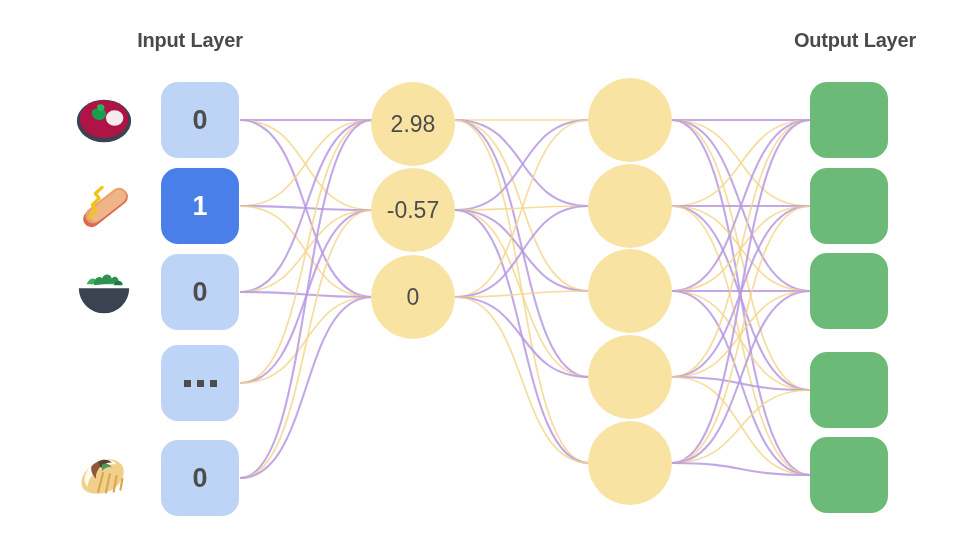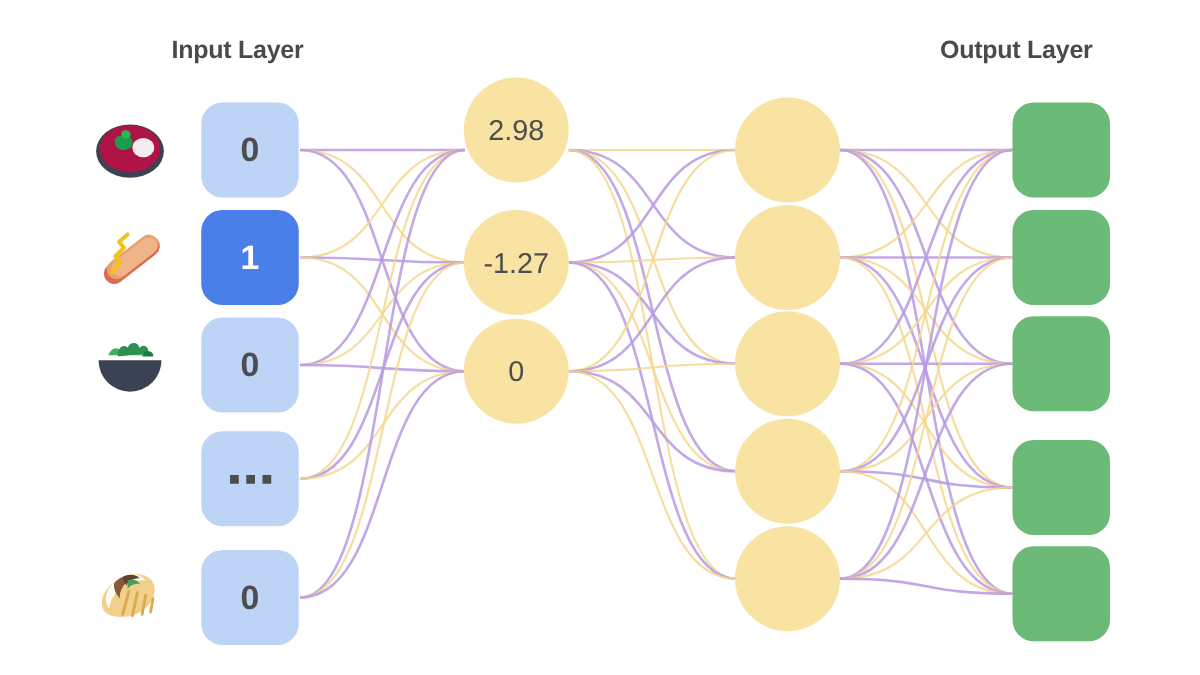--- a/index.html
+++ b/index.html
@@ -171,7 +171,7 @@
     </svg>
 
   <div class="layer-title" style="left:190px">Input Layer</div>
-  <div class="layer-title" style="left:813px">Output Layer</div>
+  <div class="layer-title" style="left:855px">Output Layer</div>
 
   <div id="nodes-root">
       <div class="emoji" style="left: 104px; top: 120px;">

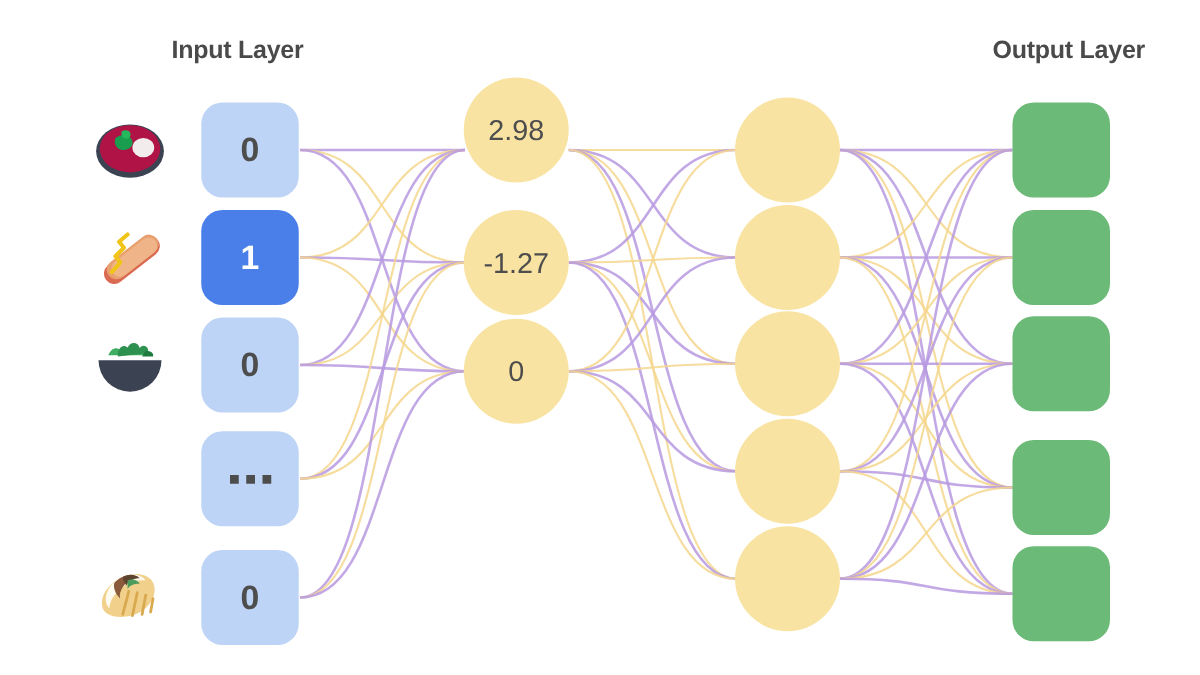--- a/index.html
+++ b/index.html
@@ -233,7 +233,7 @@
       <div class="input-box off" style="left: 200px; top: 478px;">
         <span>0</span>
       </div>
-      <div class="circle-node" style="left: 413px; top: 104px; width: 84px; height: 84px; background: rgb(249, 227, 162);">
+      <div class="circle-node" style="left: 413px; top: 124px; width: 84px; height: 84px; background: rgb(249, 227, 162);">
         <span>2.98</span>
       </div>
       <div class="circle-node" style="left: 413px; top: 210px; width: 84px; height: 84px; background: rgb(249, 227, 162);">

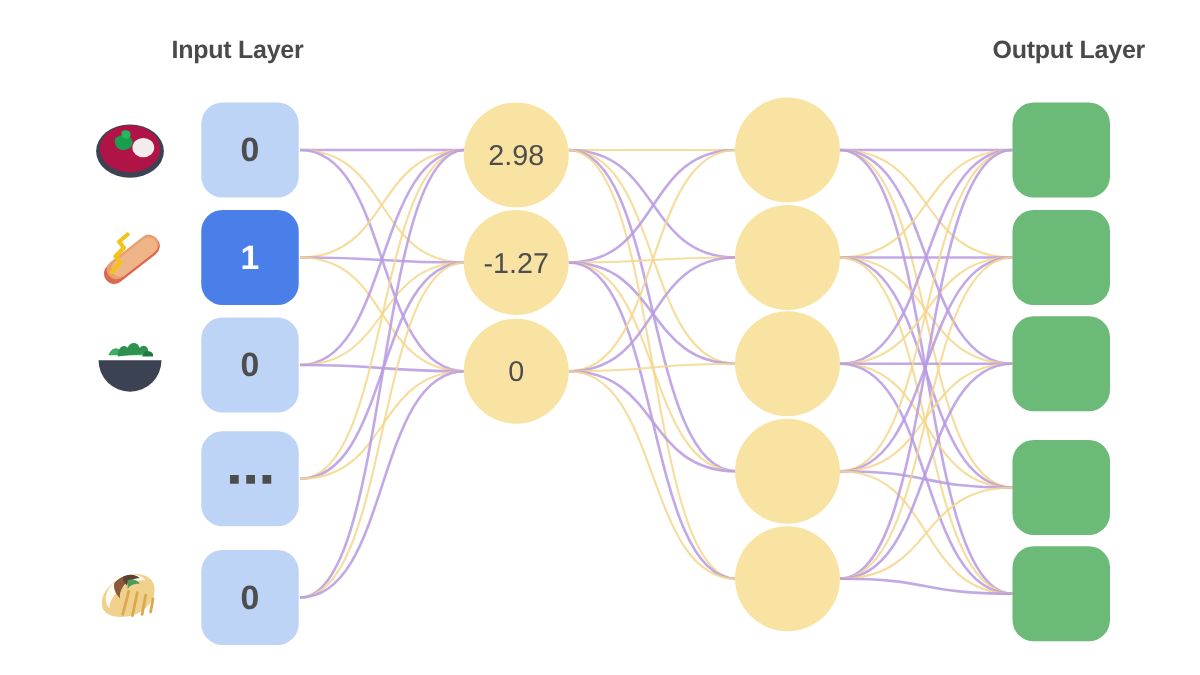--- a/index.html
+++ b/index.html
@@ -237,7 +237,7 @@
         <span>2.98</span>
       </div>
       <div class="circle-node" style="left: 413px; top: 210px; width: 84px; height: 84px; background: rgb(249, 227, 162);">
-        <span>-1.27</span>
+        <span>-0.57</span>
       </div>
       <div class="circle-node" style="left: 413px; top: 297px; width: 84px; height: 84px; background: rgb(249, 227, 162);">
         <span>0</span>

